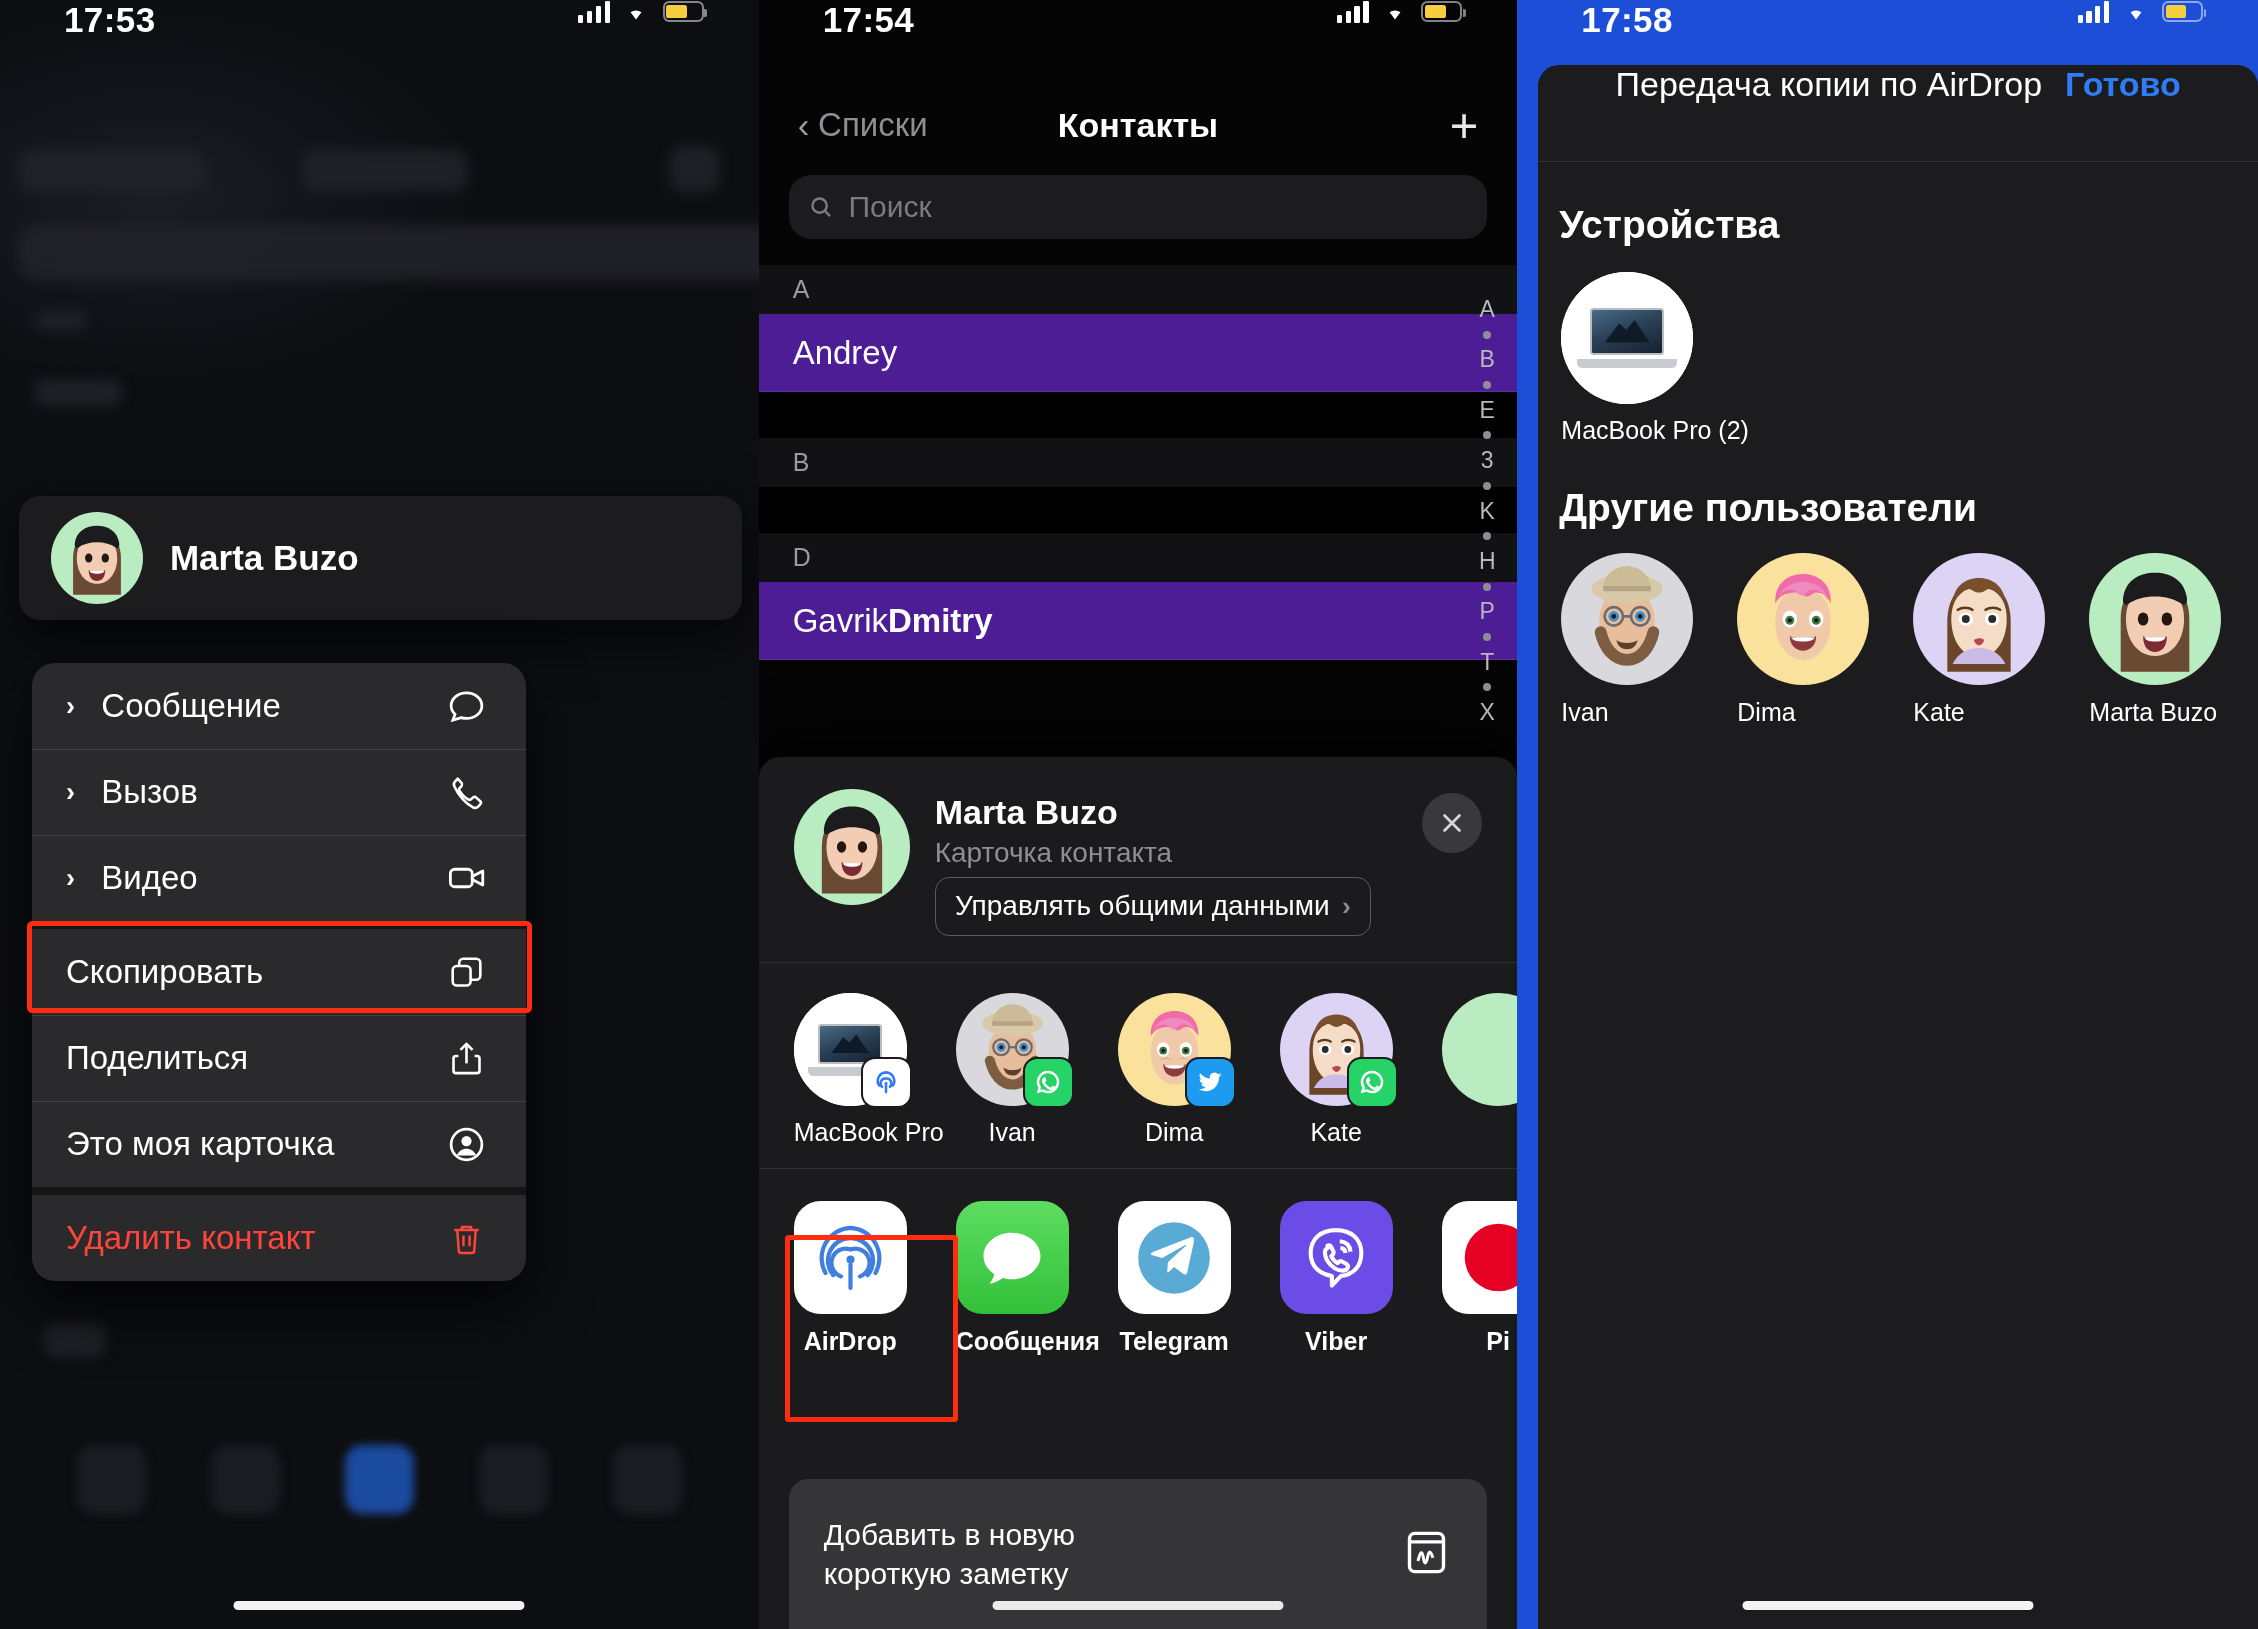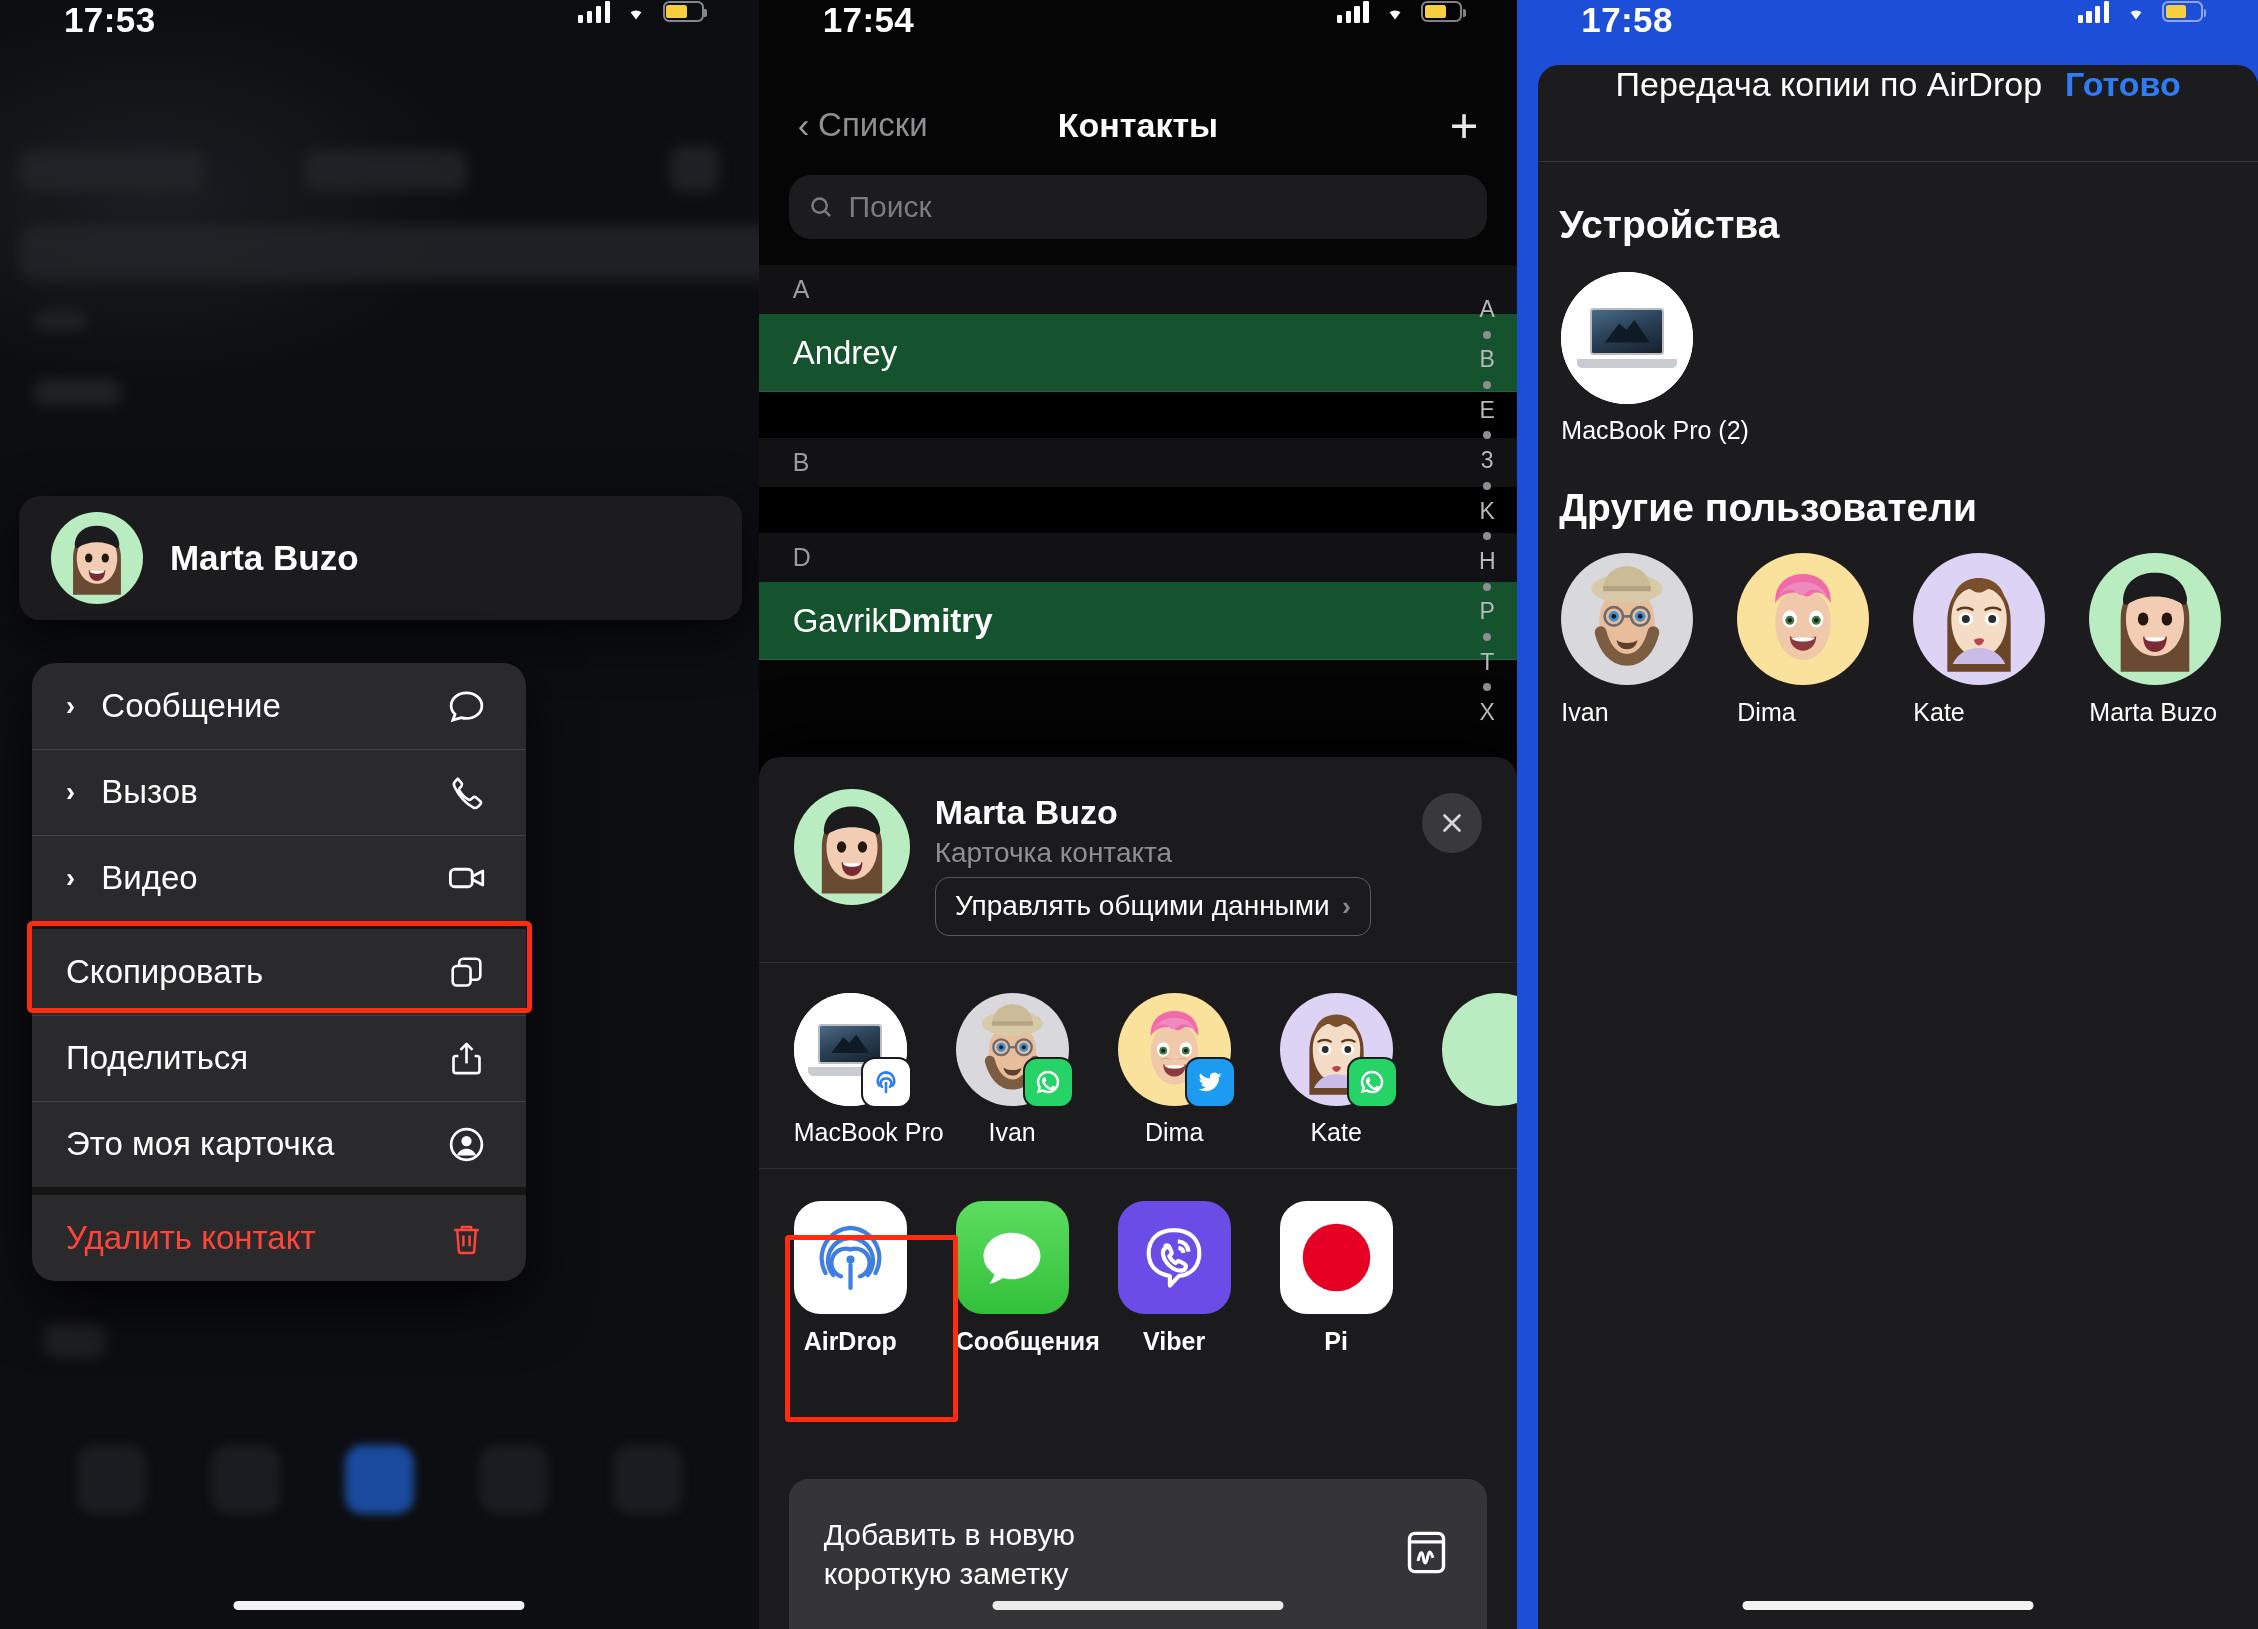--- a/index.html
+++ b/index.html
@@ -90,7 +90,7 @@
   .sec-head { height:49px; background:#121214; color:#9a9aa0; font-size:25px;
               display:flex; align-items:center; padding:0 34px; font-weight:500; }
   .c-row { height:78px; display:flex; align-items:center; padding:0 34px;
-           color:#fff; font-size:33px; border-bottom:0.9px solid rgba(255,255,255,.09); background:#14532d; }
+           color:#fff; font-size:33px; border-bottom:0.9px solid rgba(255,255,255,.09); background:#4c1d95; }
   .c-row b { font-weight:700; }
   .c-row .fn { font-weight:400; }
   .c-spacer { height:46px; background:#000; }

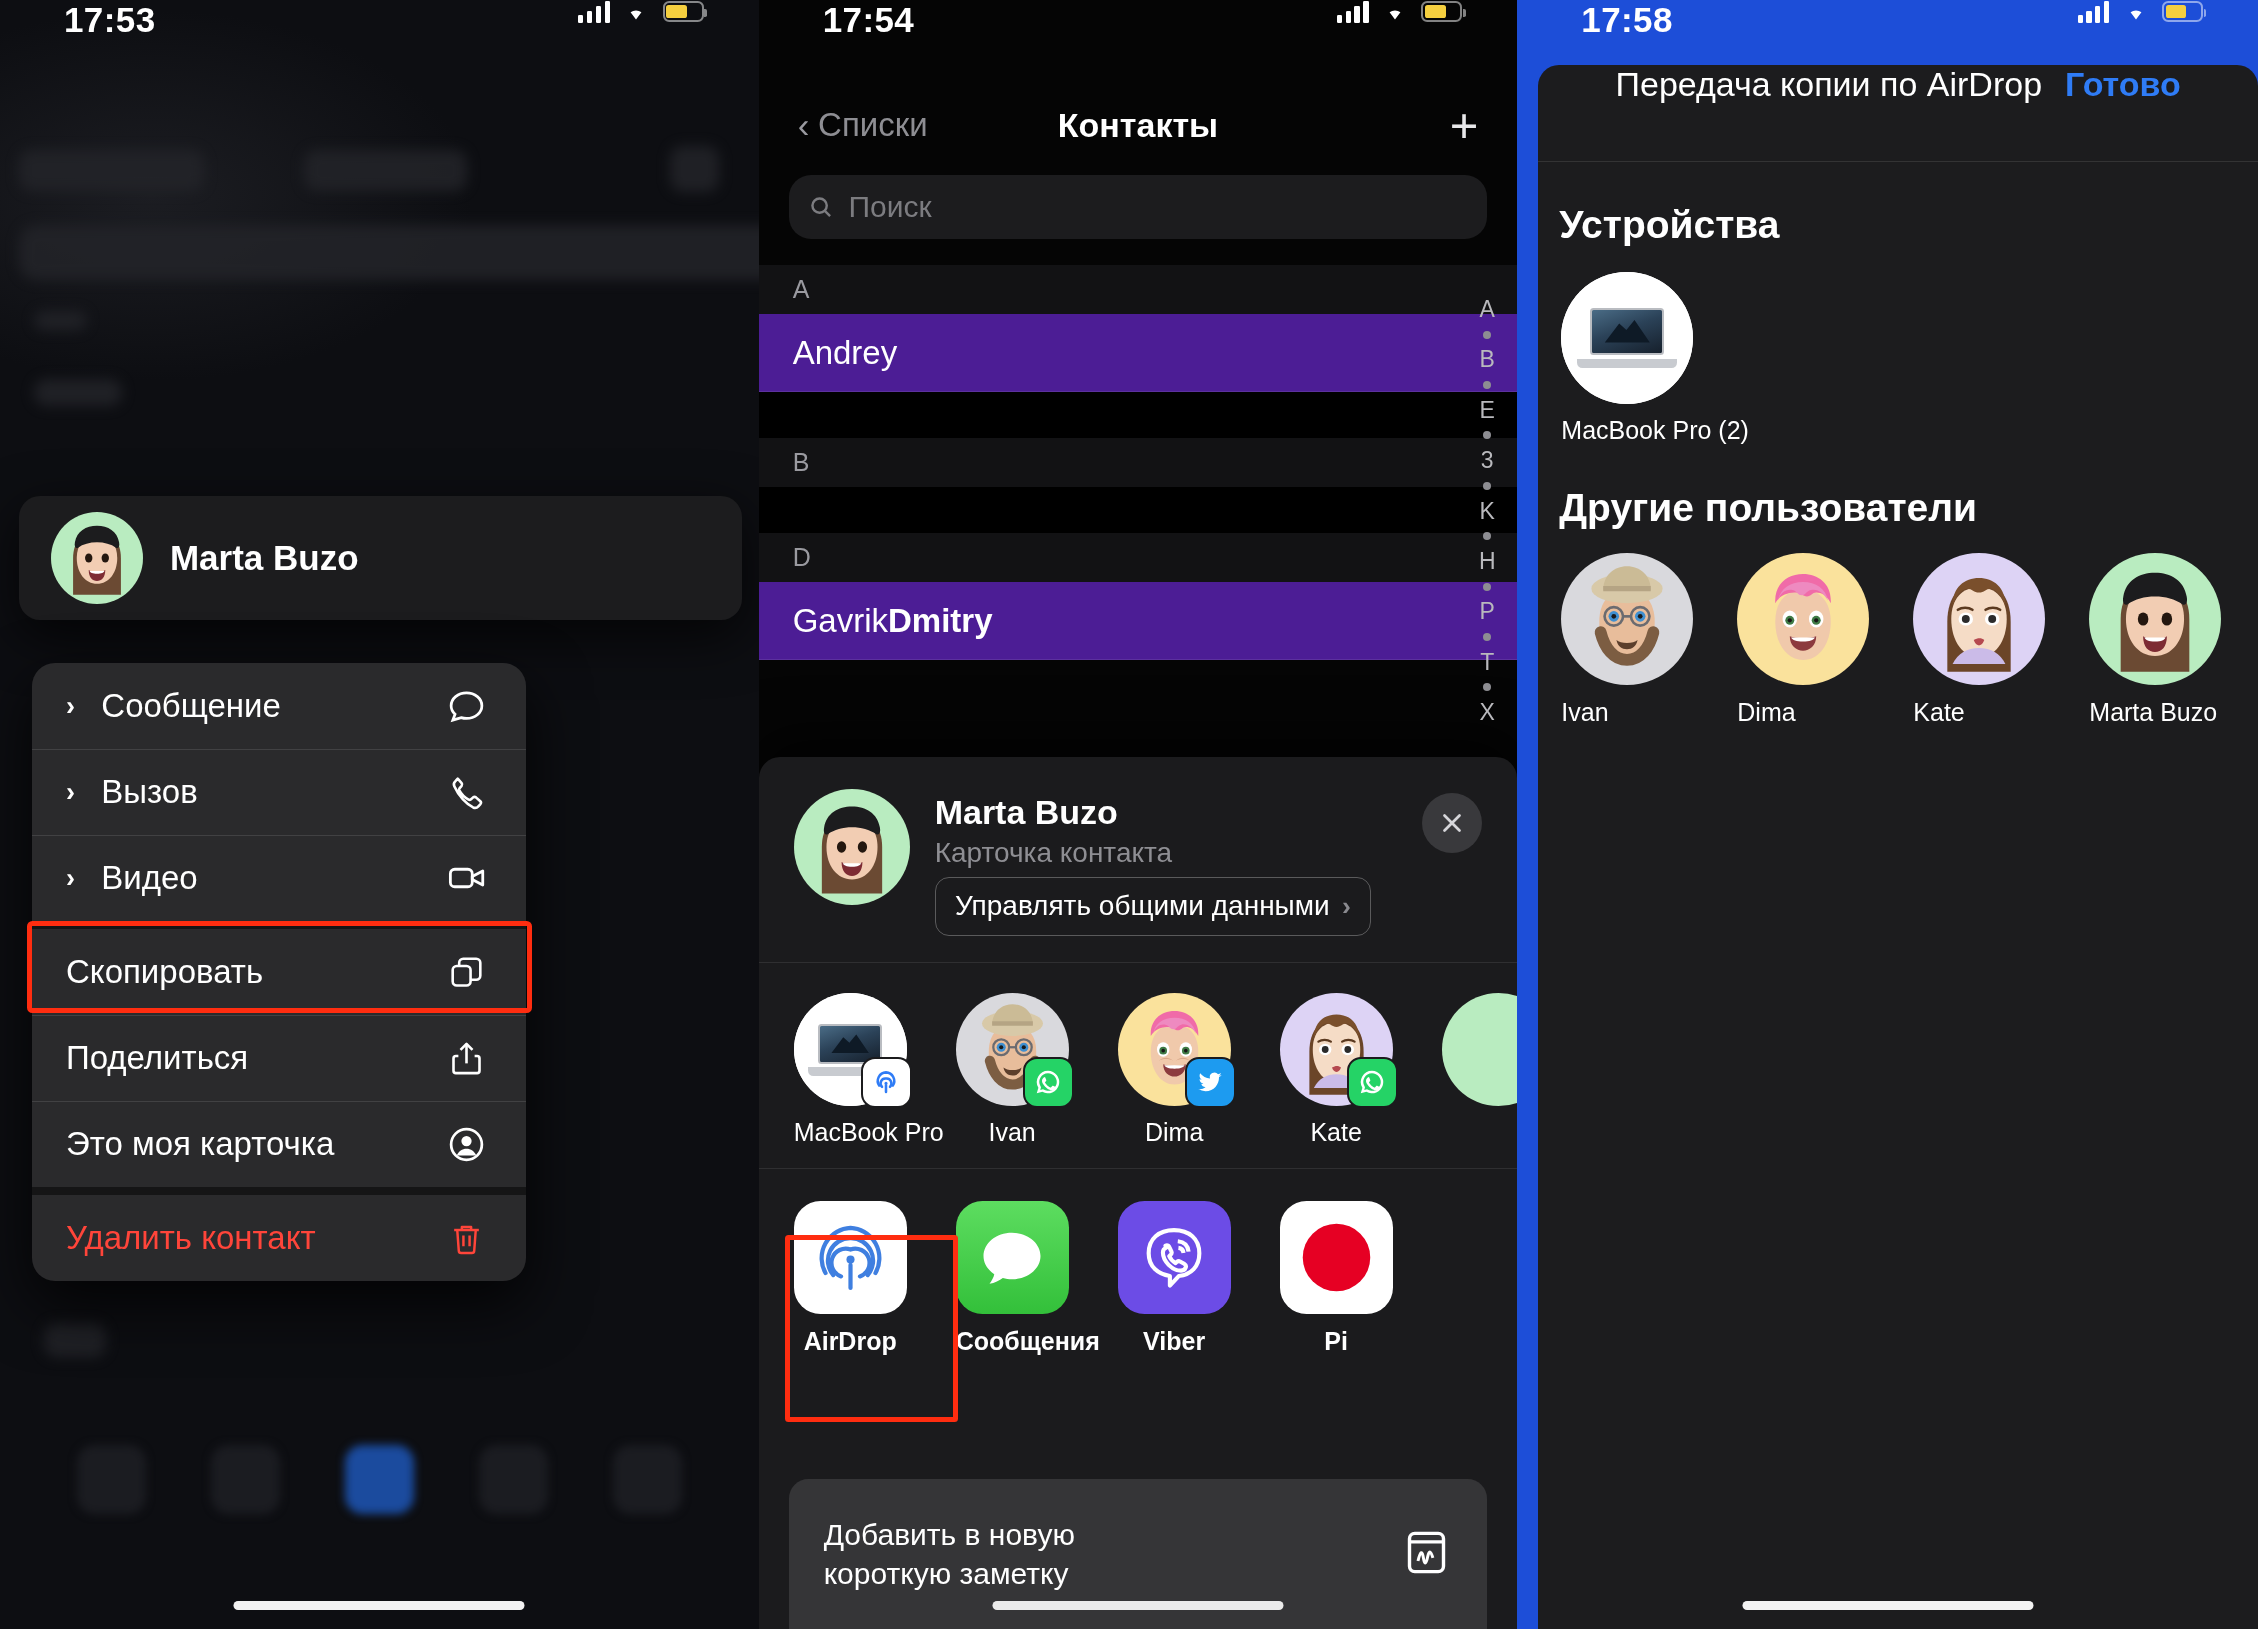--- a/index.html
+++ b/index.html
@@ -533,6 +533,15 @@
           <div class="lbl">Сообщения</div>
         </div>
         <div class="app">
+          <div class="ic" style="background:#fff">
+            <svg width="86" height="86" viewBox="0 0 24 24">
+                <circle cx="12" cy="12" r="10" fill="#5aaad6"></circle>
+                <path d="M17.5 7.7 15.7 16c-.1.6-.5.7-1 .5l-2.7-2-1.3 1.3c-.2.2-.3.2-.6.2l.2-2.8 5-4.6c.2-.2-.1-.3-.4-.1L8.7 12l-2.7-.8c-.6-.2-.6-.6.1-.9l10.6-4.1c.5-.2.9.1.8.5z" fill="#fff"></path>
+              </svg>
+          </div>
+          <div class="lbl">Telegram</div>
+        </div>
+        <div class="app">
           <div class="ic" style="background:#6c4ce6">
             <svg width="76" height="76" viewBox="0 0 24 24" fill="none" stroke="#fff" stroke-width="1.3" stroke-linejoin="round">
               <path d="M12 3.2c4.8 0 8 2.7 8 7.3 0 4.2-2.6 6.8-6.5 7.2l-2.8 3v-3c-3.7-.6-6.7-2.9-6.7-7.2 0-4.6 3.2-7.3 8-7.3z"></path>

